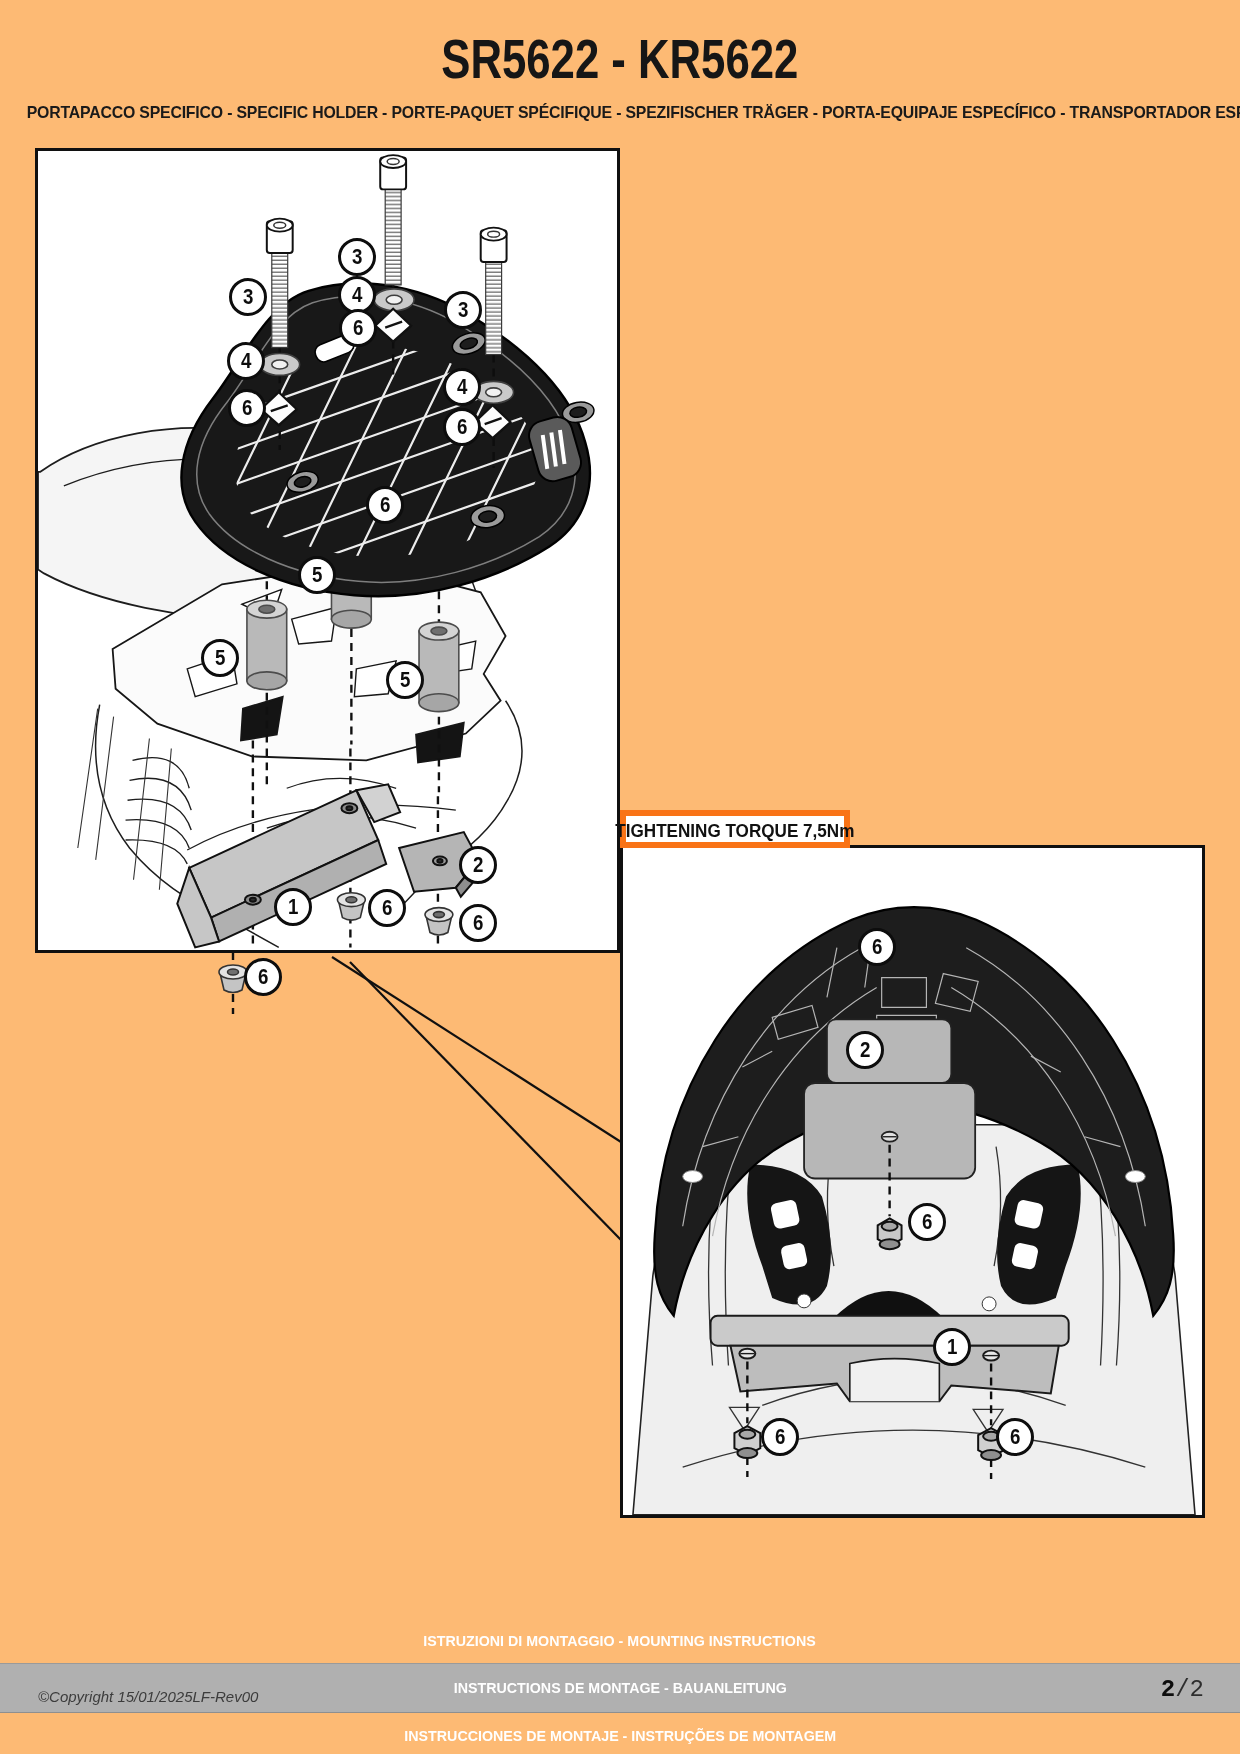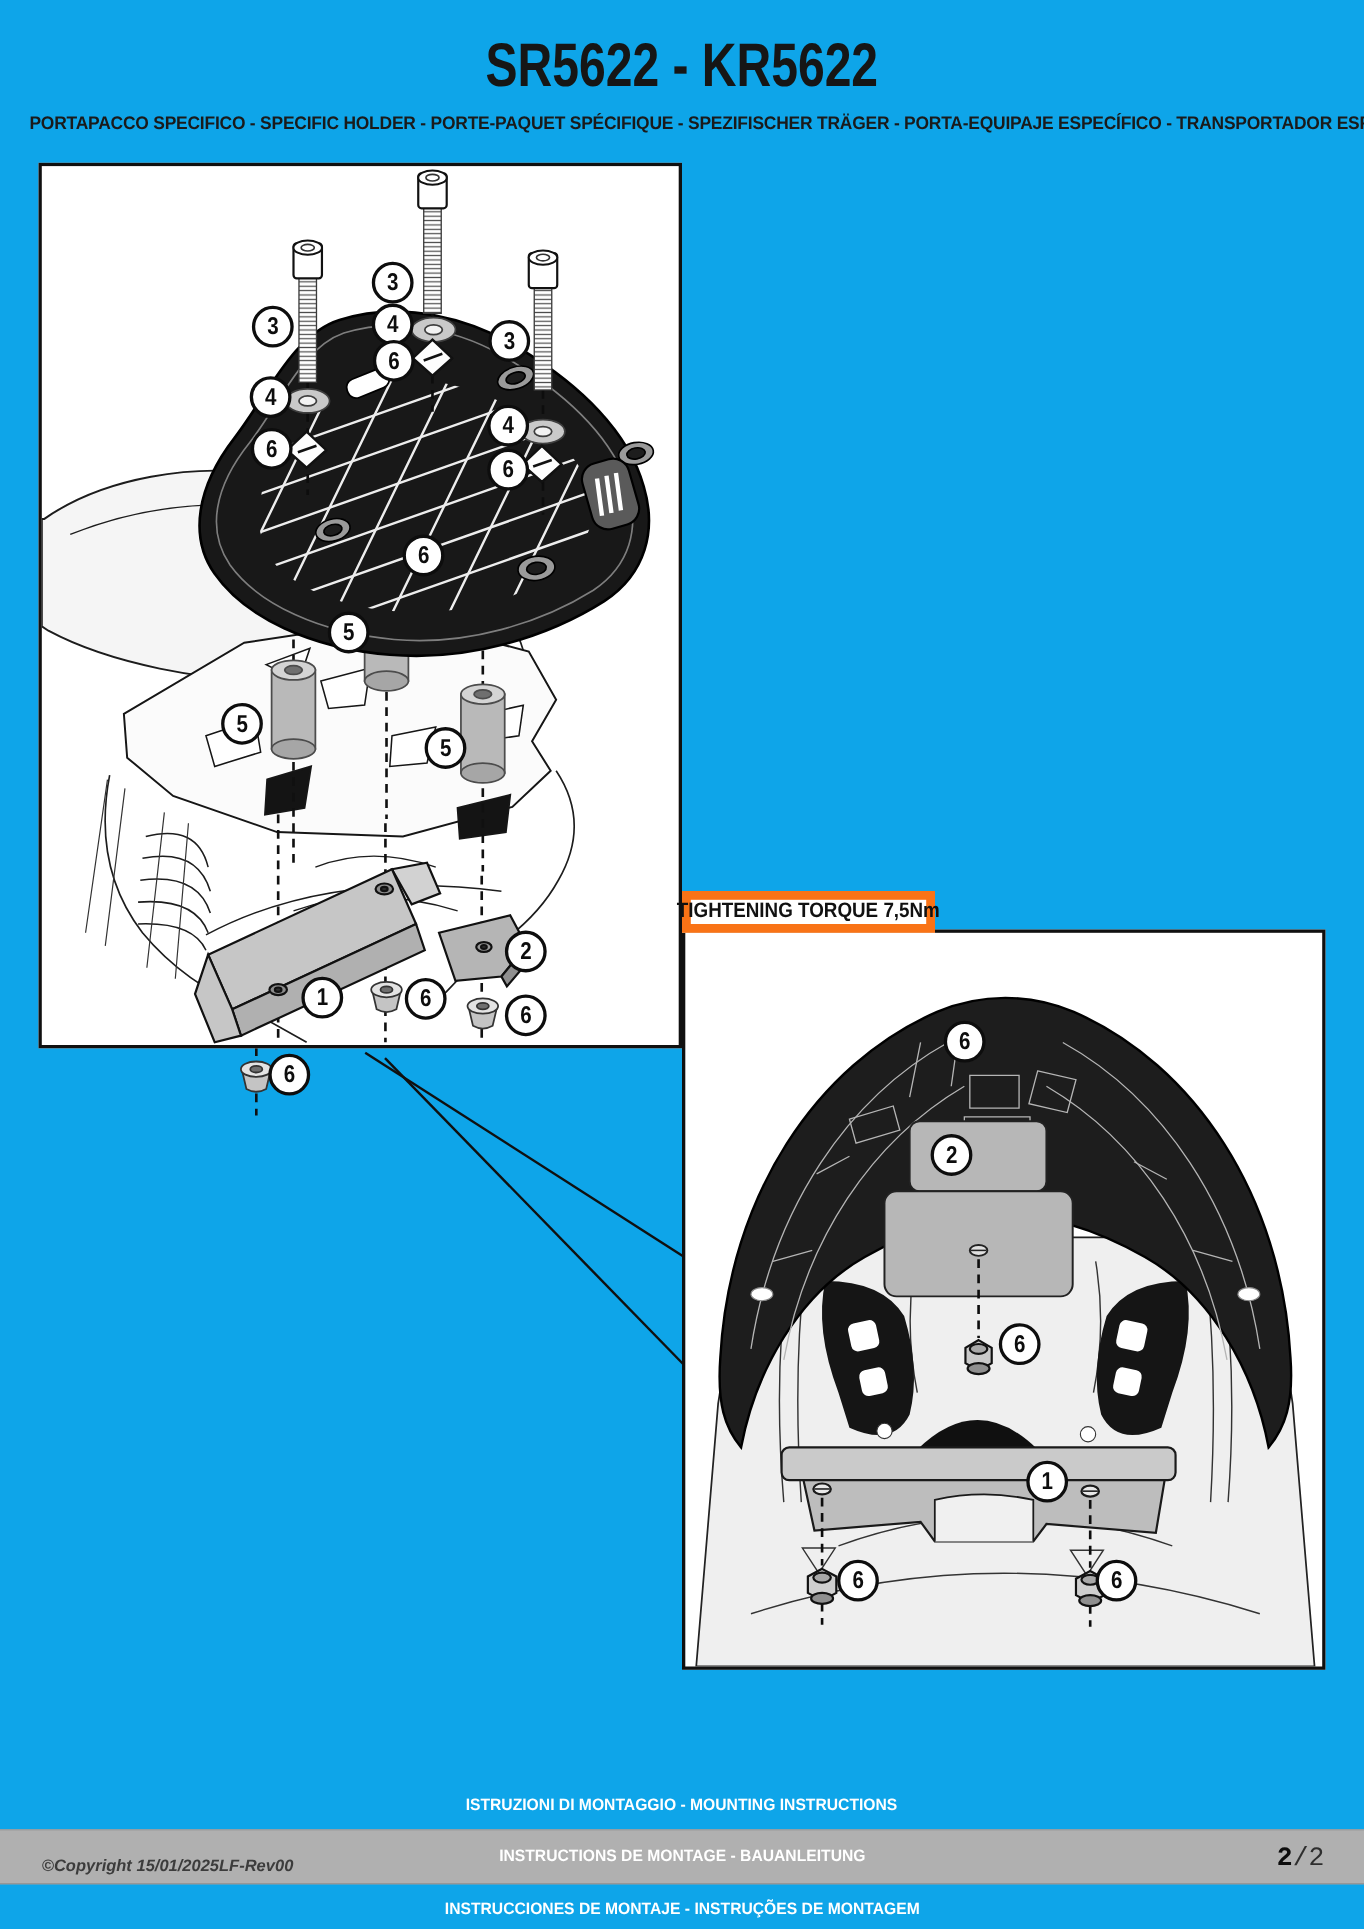--- a/index.html
+++ b/index.html
@@ -3,7 +3,7 @@
 <meta charset="utf-8">
 <style>
   html,body{margin:0;padding:0;background:#888;}
-  .page{position:relative;width:1240px;height:1754px;background:#0ea5e9;margin:0 auto;
+  .page{position:relative;width:1240px;height:1754px;background:#fdba74;margin:0 auto;
         font-family:"Liberation Sans",sans-serif;color:#111;overflow:hidden;}
   .title{position:absolute;top:26px;left:0;width:100%;text-align:center;}
   .title span{display:inline-block;font-size:56px;font-weight:bold;letter-spacing:0px;

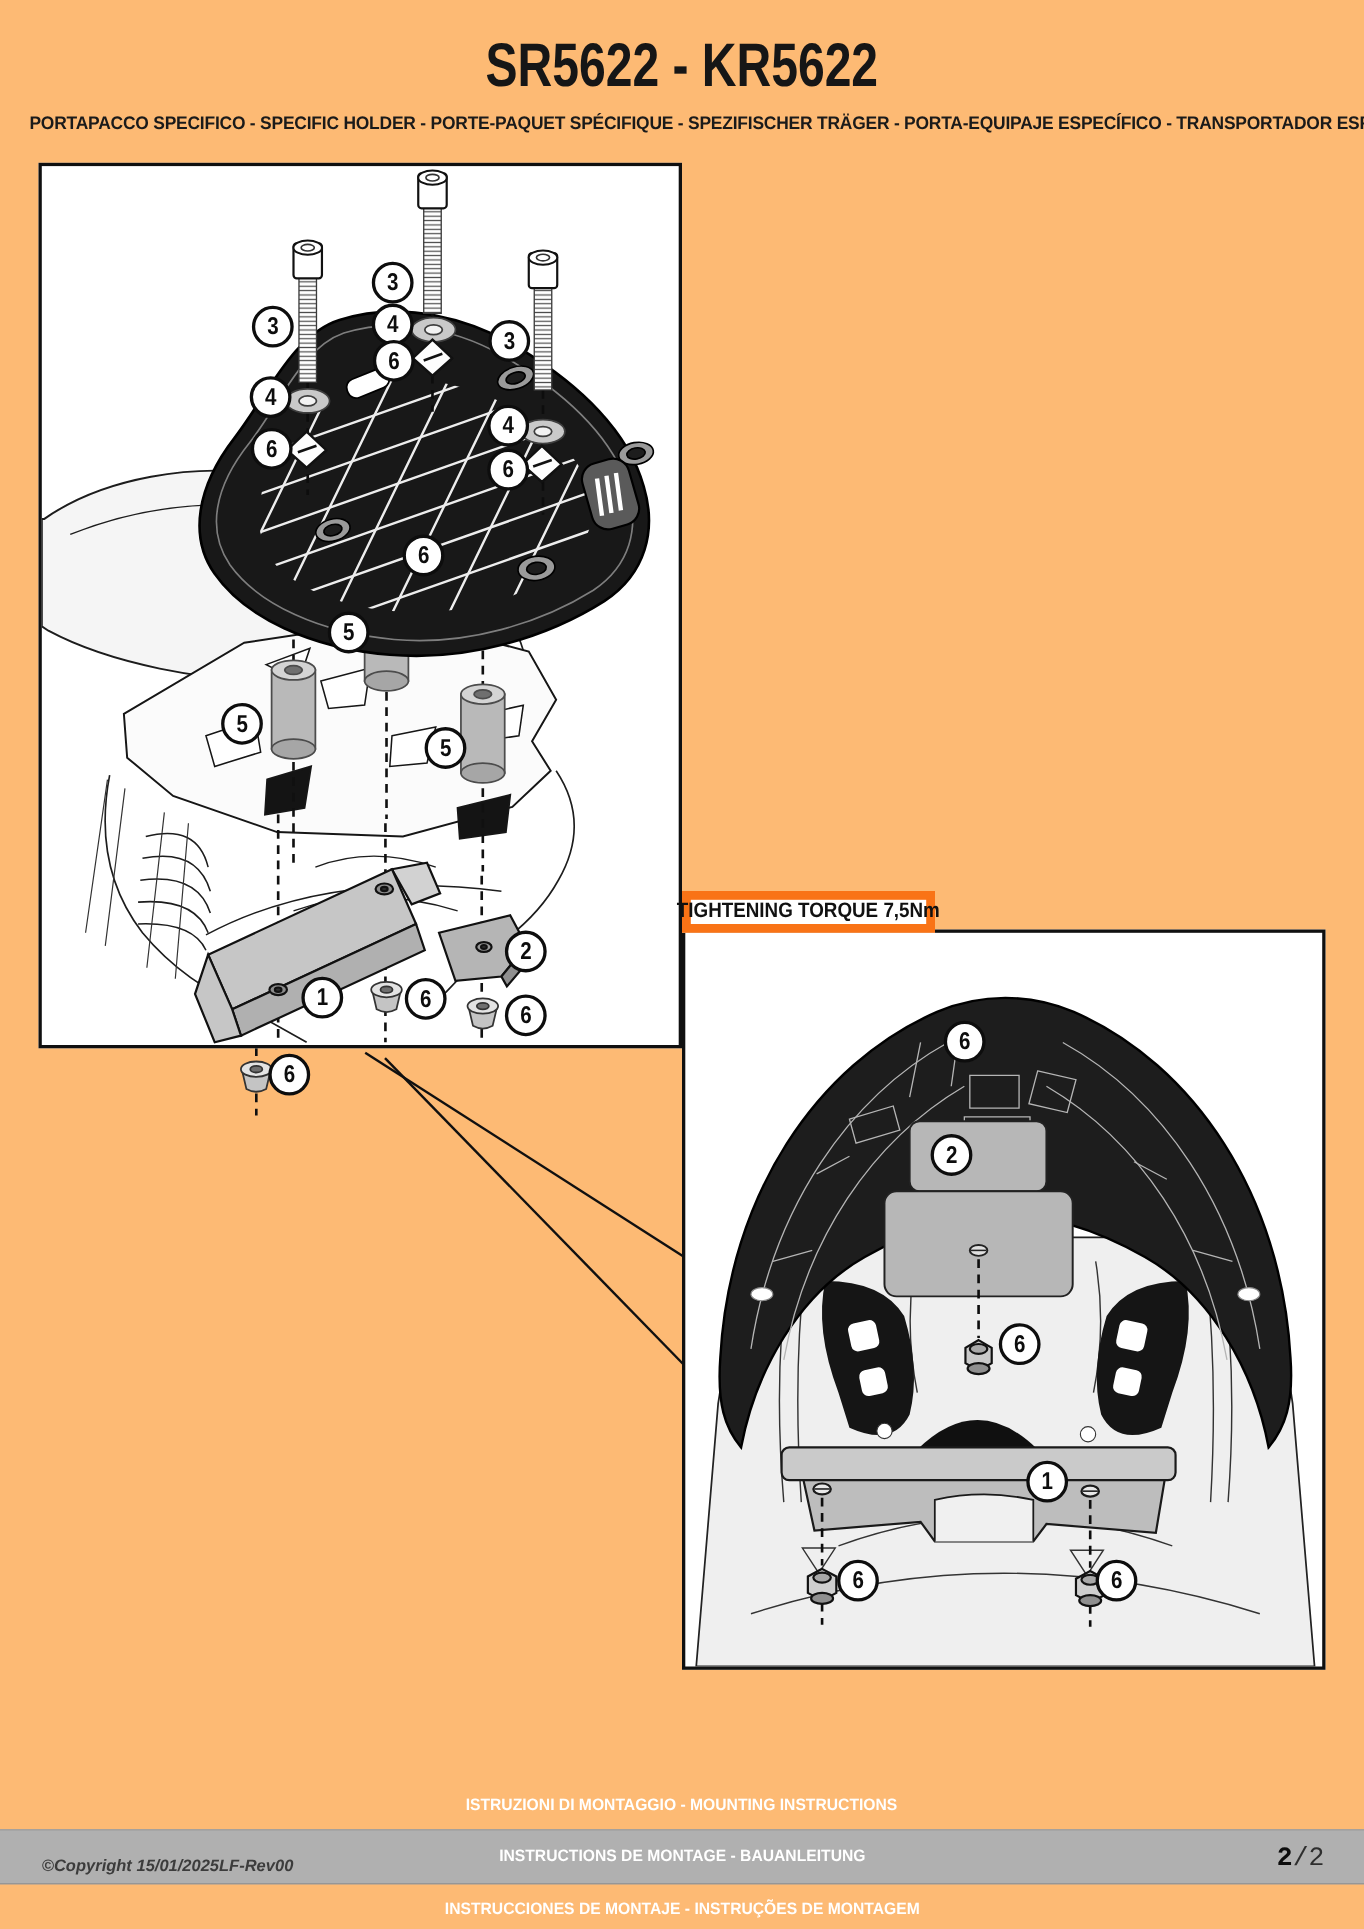--- a/index.html
+++ b/index.html
@@ -15,7 +15,7 @@
   #box-exploded{left:35px;top:148px;width:585px;height:805px;}
   #box-installed{left:620px;top:845px;width:585px;height:673px;}
   .torque{position:absolute;left:620px;top:810px;width:230px;height:38px;background:#fff;
-          border:8px solid #f97316;box-sizing:border-box;z-index:5;display:flex;align-items:flex-start;justify-content:center;}
+          border:6px solid #f97316;box-sizing:border-box;z-index:5;display:flex;align-items:flex-end;justify-content:center;}
   .torque span{font-size:19px;font-weight:bold;white-space:nowrap;display:inline-block;
           transform:scaleX(.9);transform-origin:center;}
   .callout{position:absolute;width:38px;height:38px;border-radius:50%;border:3px solid #0d0d0d;

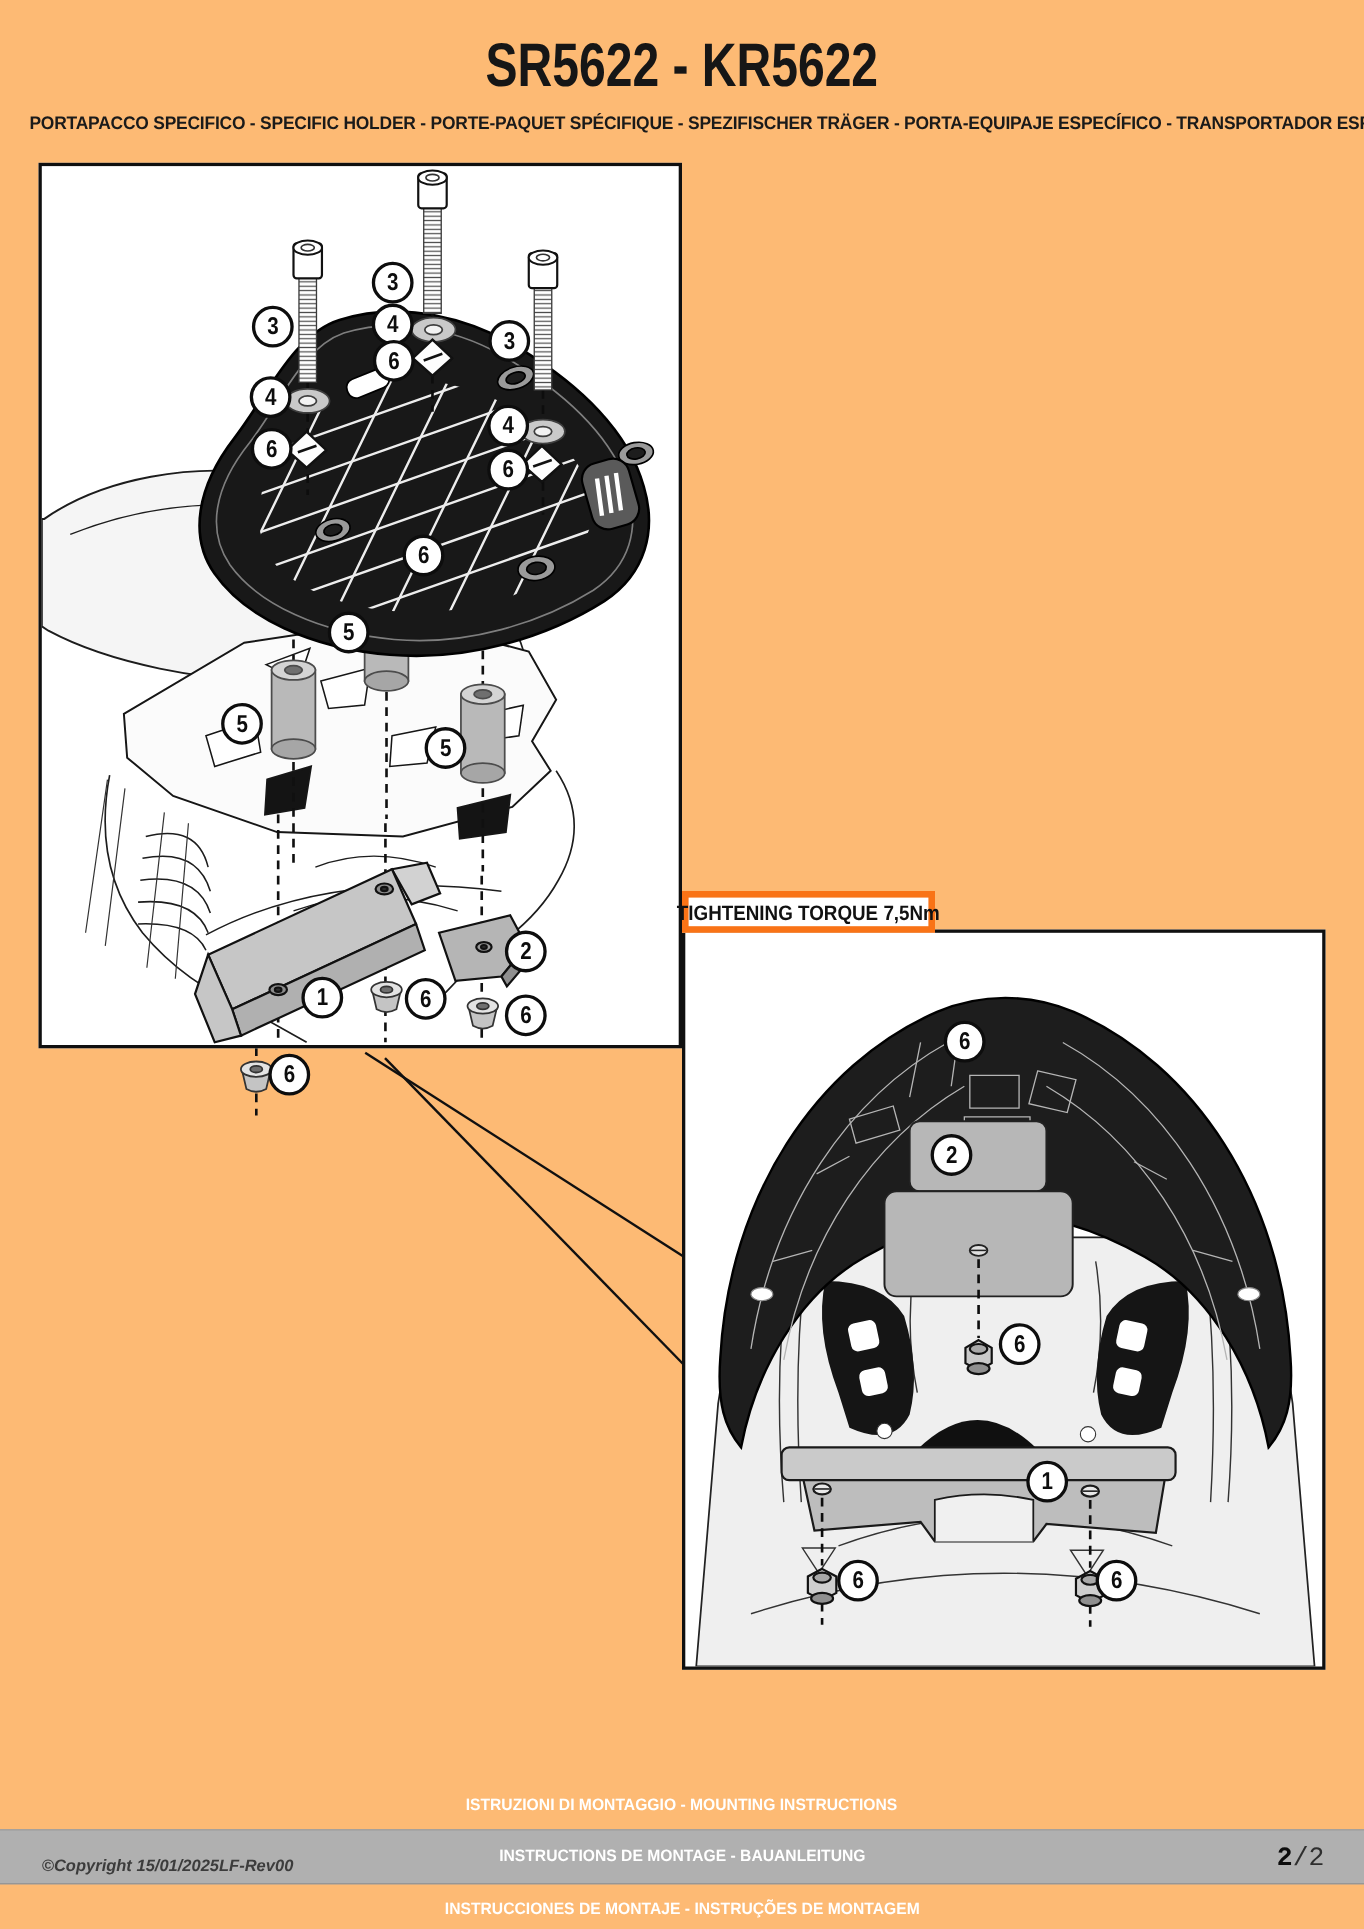--- a/index.html
+++ b/index.html
@@ -30,7 +30,7 @@
   .footer-center div{color:#ffffff;font-weight:bold;font-size:15px;line-height:15.5px;white-space:nowrap;
               transform:scaleX(.95);transform-origin:center;}
   .copyright{position:absolute;left:38px;top:24px;font-size:15px;font-style:italic;color:#3c3c3c;
-              font-weight:bold;white-space:nowrap;}
+              font-weight:normal;white-space:nowrap;}
   .pagenum{position:absolute;right:36px;top:12px;font-size:24px;white-space:nowrap;font-family:Liberation Mono, monospace;}
   .pagenum .cur{font-weight:bold;color:#0d0d0d;}
   .pagenum .sep,.pagenum .tot{font-weight:normal;color:#2e2e2e;}

